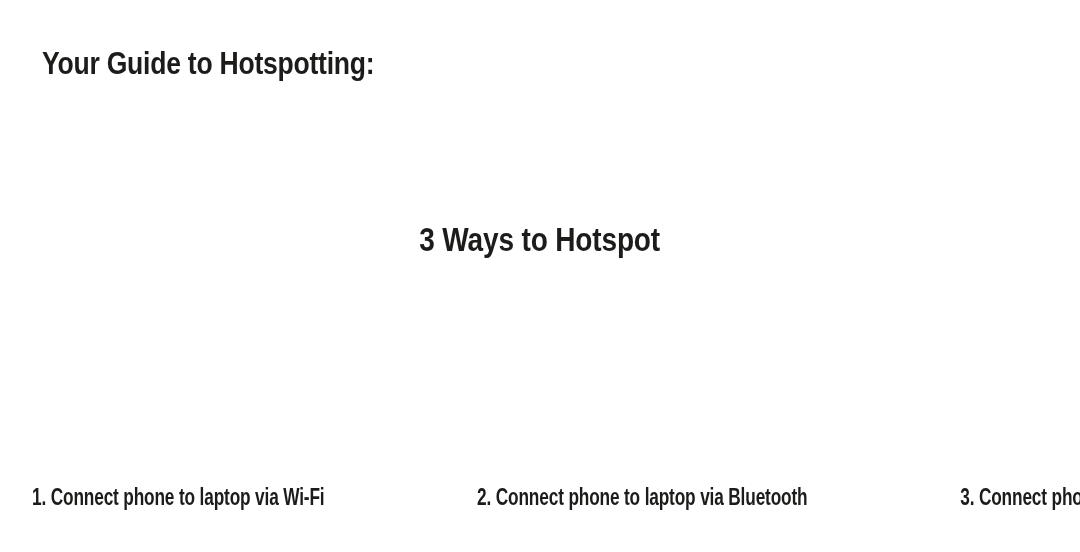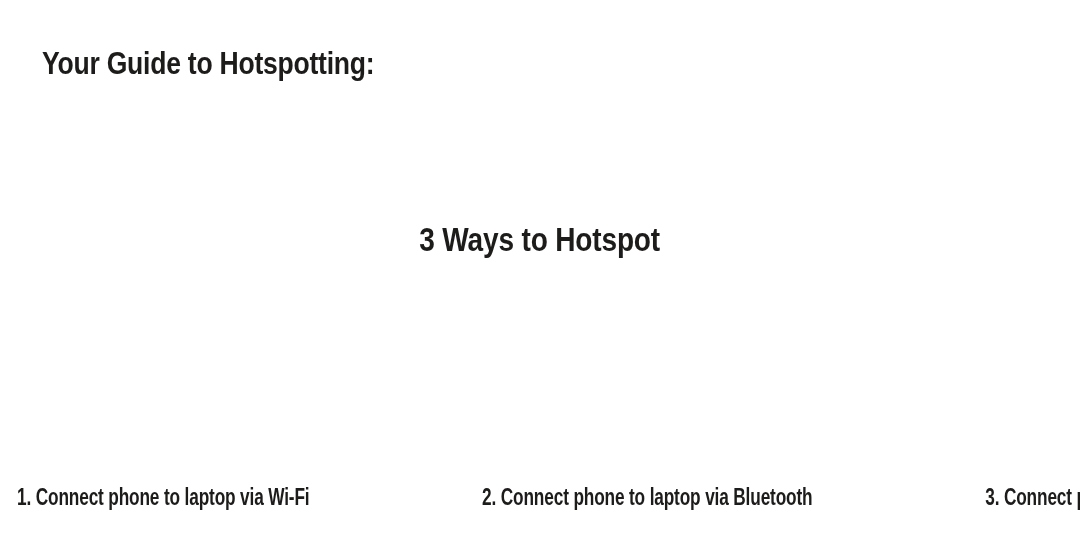--- a/index.html
+++ b/index.html
@@ -75,11 +75,10 @@
     left: 0;
     width: 100%;
     box-sizing: border-box;
-    padding: 0 17px;
+    padding: 0 32px;
     display: flex;
     justify-content: space-between;
     align-items: flex-start;
-    gap: 20px;
   }
   .caption {
     font-size: 23px;

